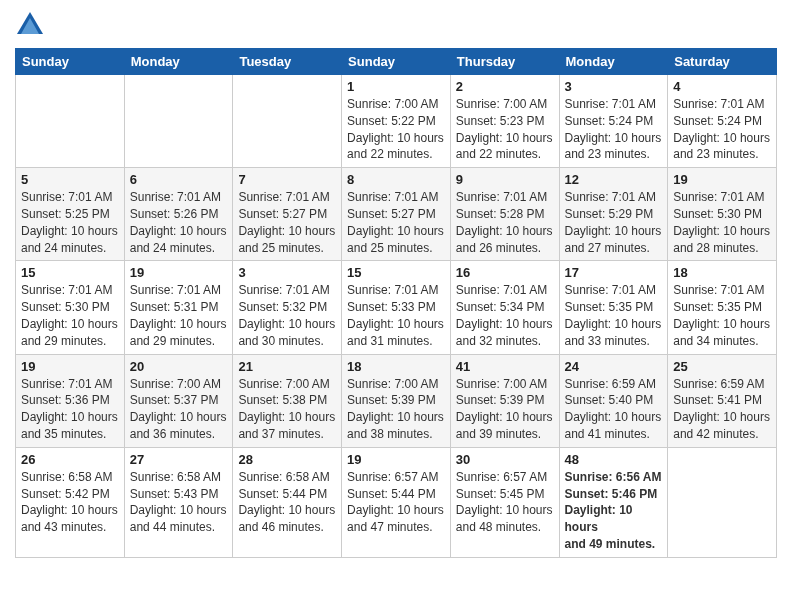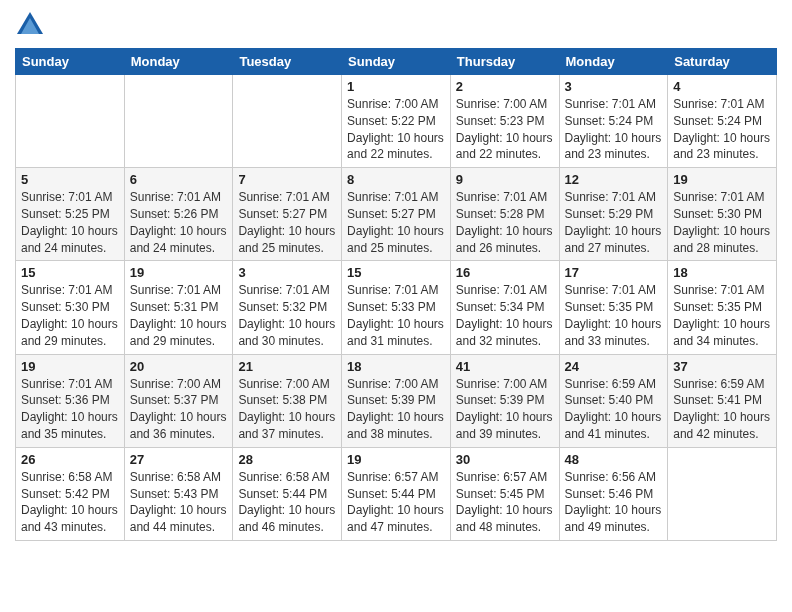--- a/index.html
+++ b/index.html
@@ -309,7 +309,7 @@
 and 41 minutes.</div>
           </td>
           <td>
-            <div class="day-number">37</div>
+            <div class="day-number">25</div>
             <div class="day-info" style="white-space: pre-line;">Sunrise: 6:59 AM
 Sunset: 5:41 PM
 Daylight: 10 hours

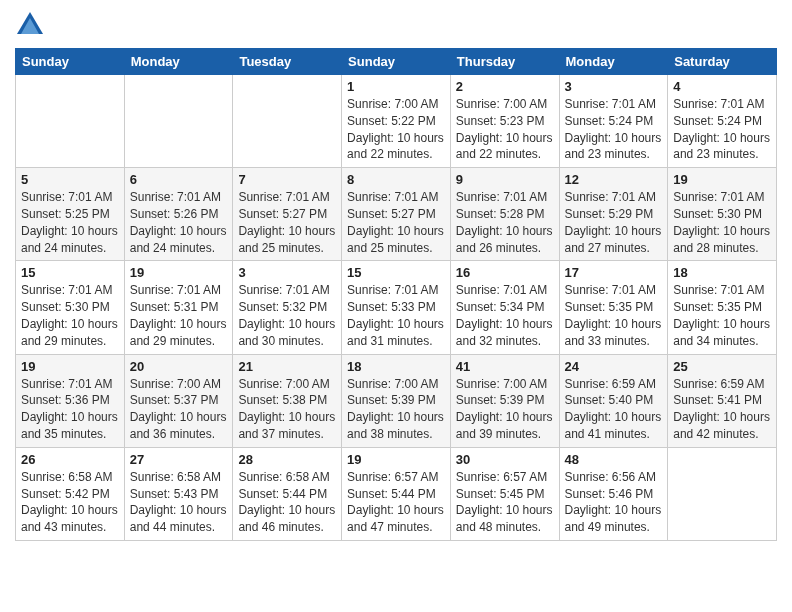--- a/index.html
+++ b/index.html
@@ -354,7 +354,7 @@
           </td>
           <td>
             <div class="day-number">48</div>
-            <div class="day-info" style="white-space: pre-line;">Sunrise: 6:56 AM
+            <div class="day-info" style="white-space: pre-line; font-weight: bold;">Sunrise: 6:56 AM
 Sunset: 5:46 PM
 Daylight: 10 hours
 and 49 minutes.</div>

